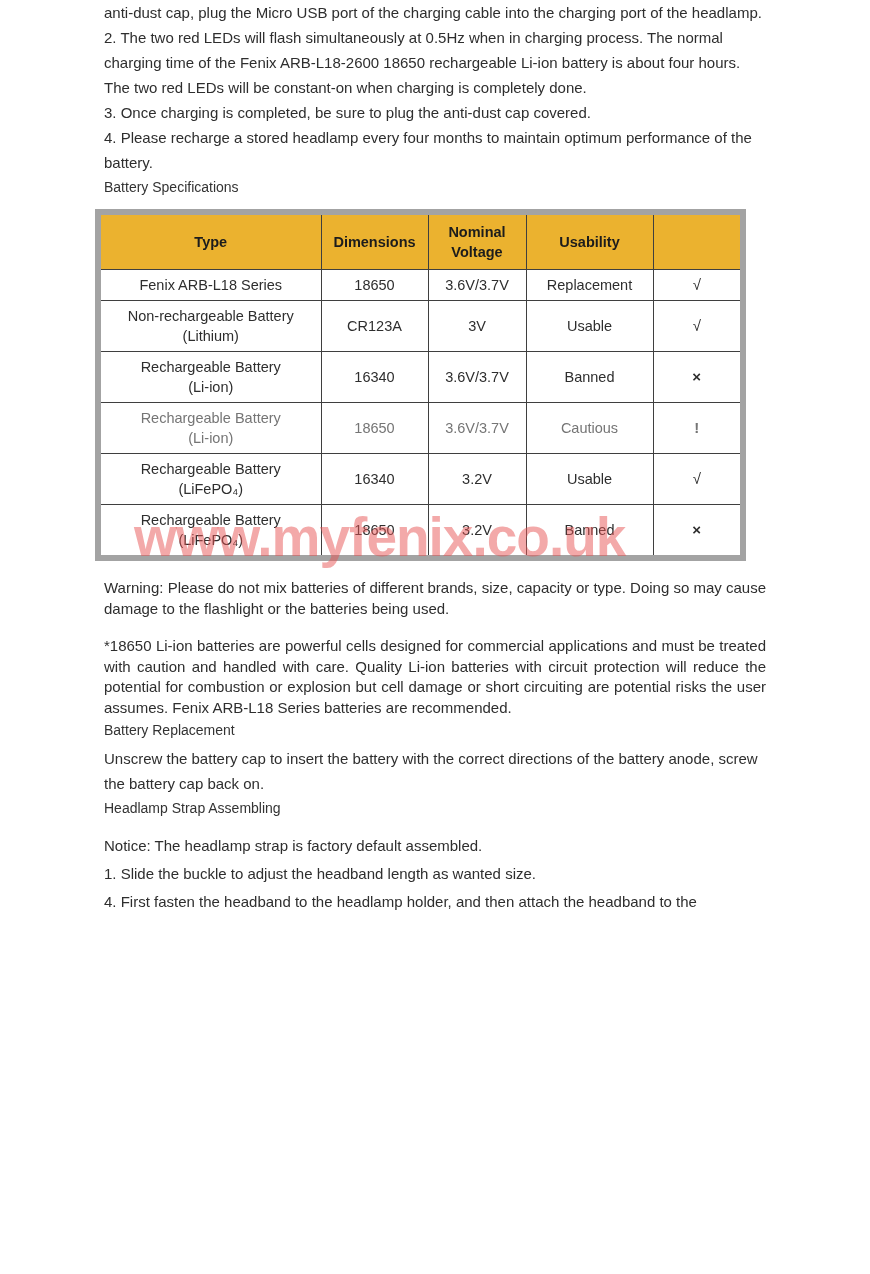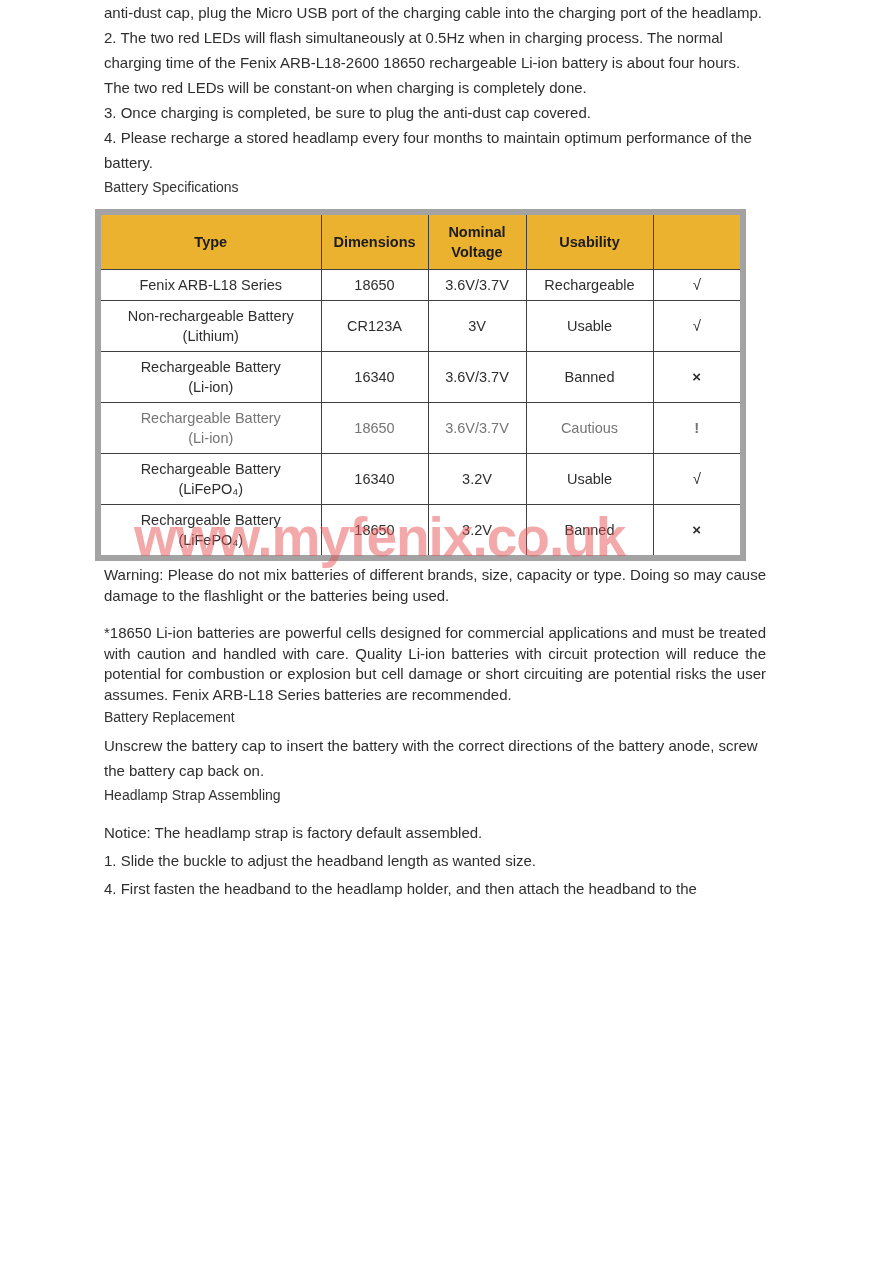--- a/index.html
+++ b/index.html
@@ -121,7 +121,7 @@
         <td>Fenix ARB-L18 Series</td>
         <td>18650</td>
         <td>3.6V/3.7V</td>
-        <td>Rechargeable</td>
+        <td>Replacement</td>
         <td class="sym">√</td>
       </tr>
       <tr>

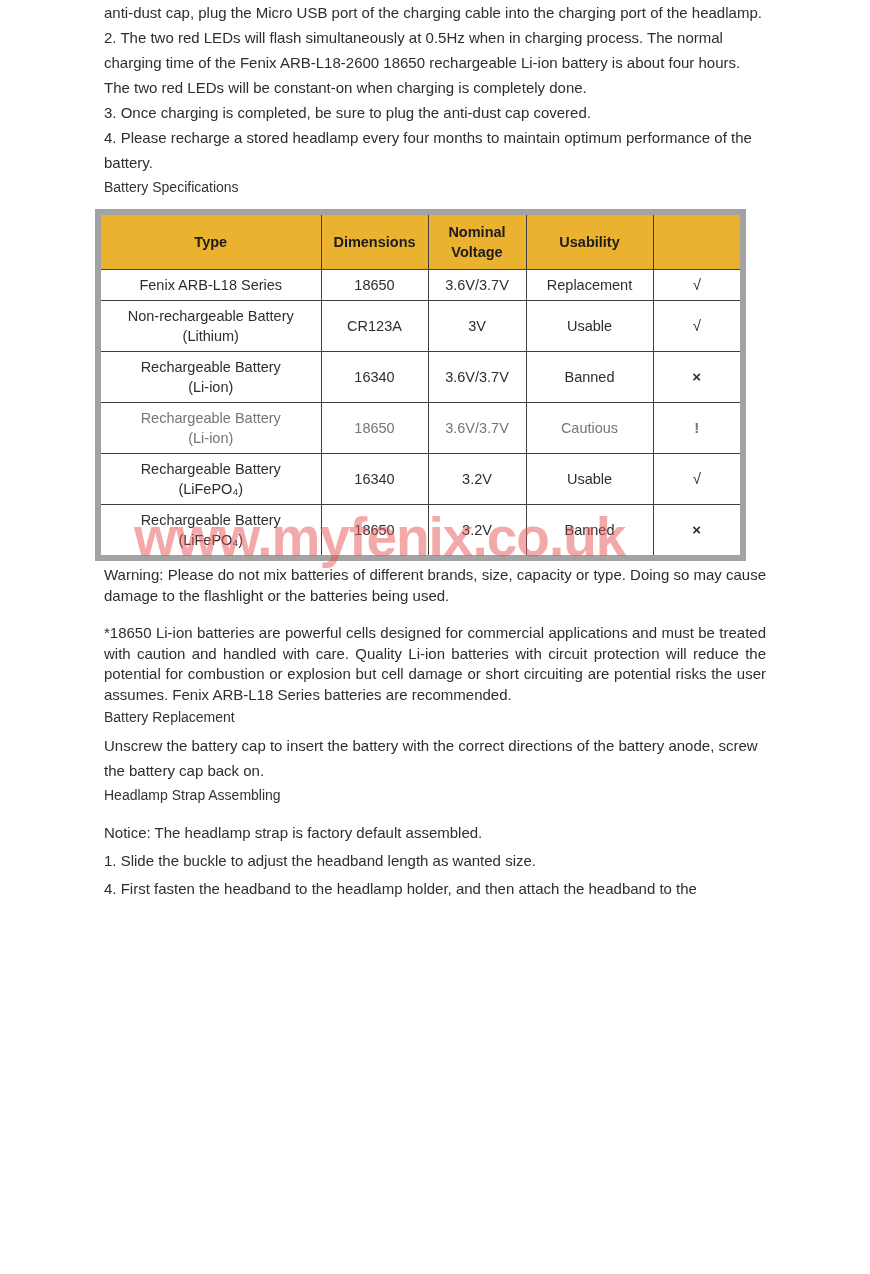--- a/index.html
+++ b/index.html
@@ -55,7 +55,7 @@
   .spec-table tr.muted td{color:#757575;}
   .sym{font-size:15px;}
   .warning{
-    margin:3px 0 0 0;
+    margin:16px 0 0 0;
     line-height:21px;
   }
   .note{

